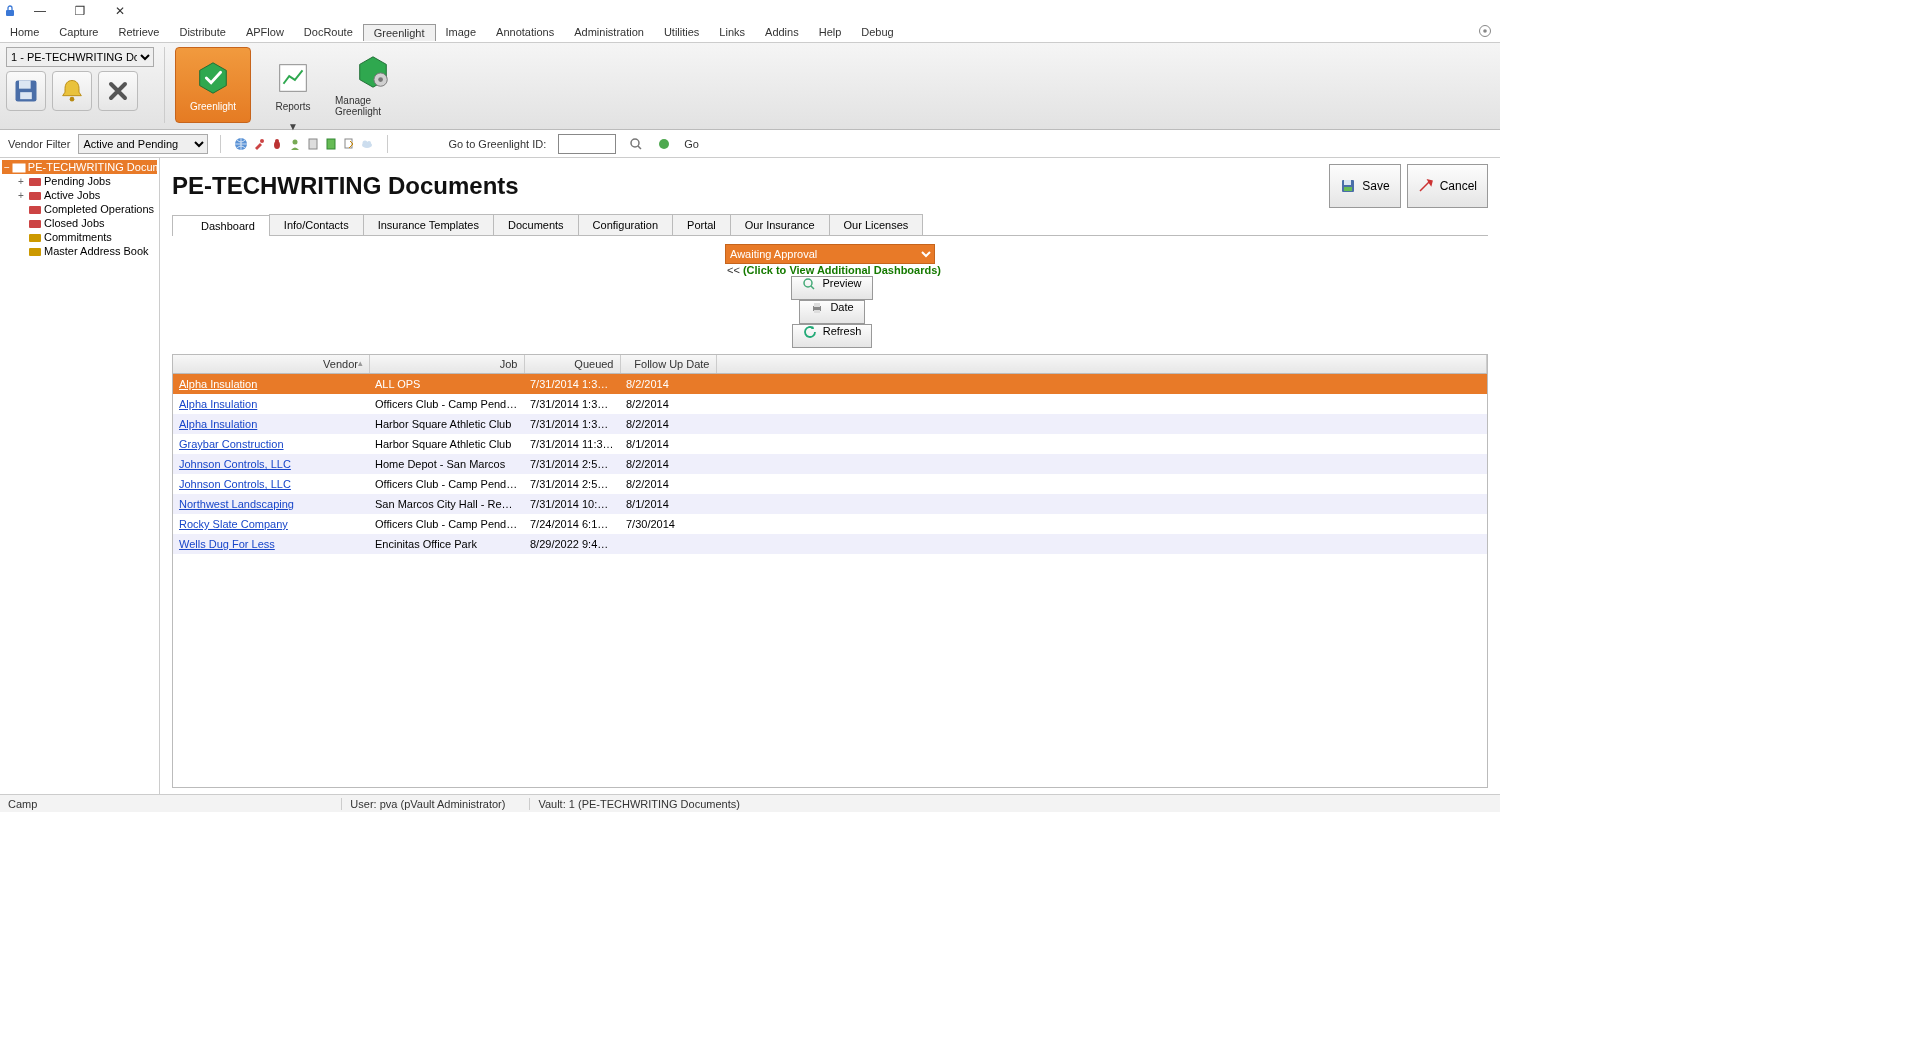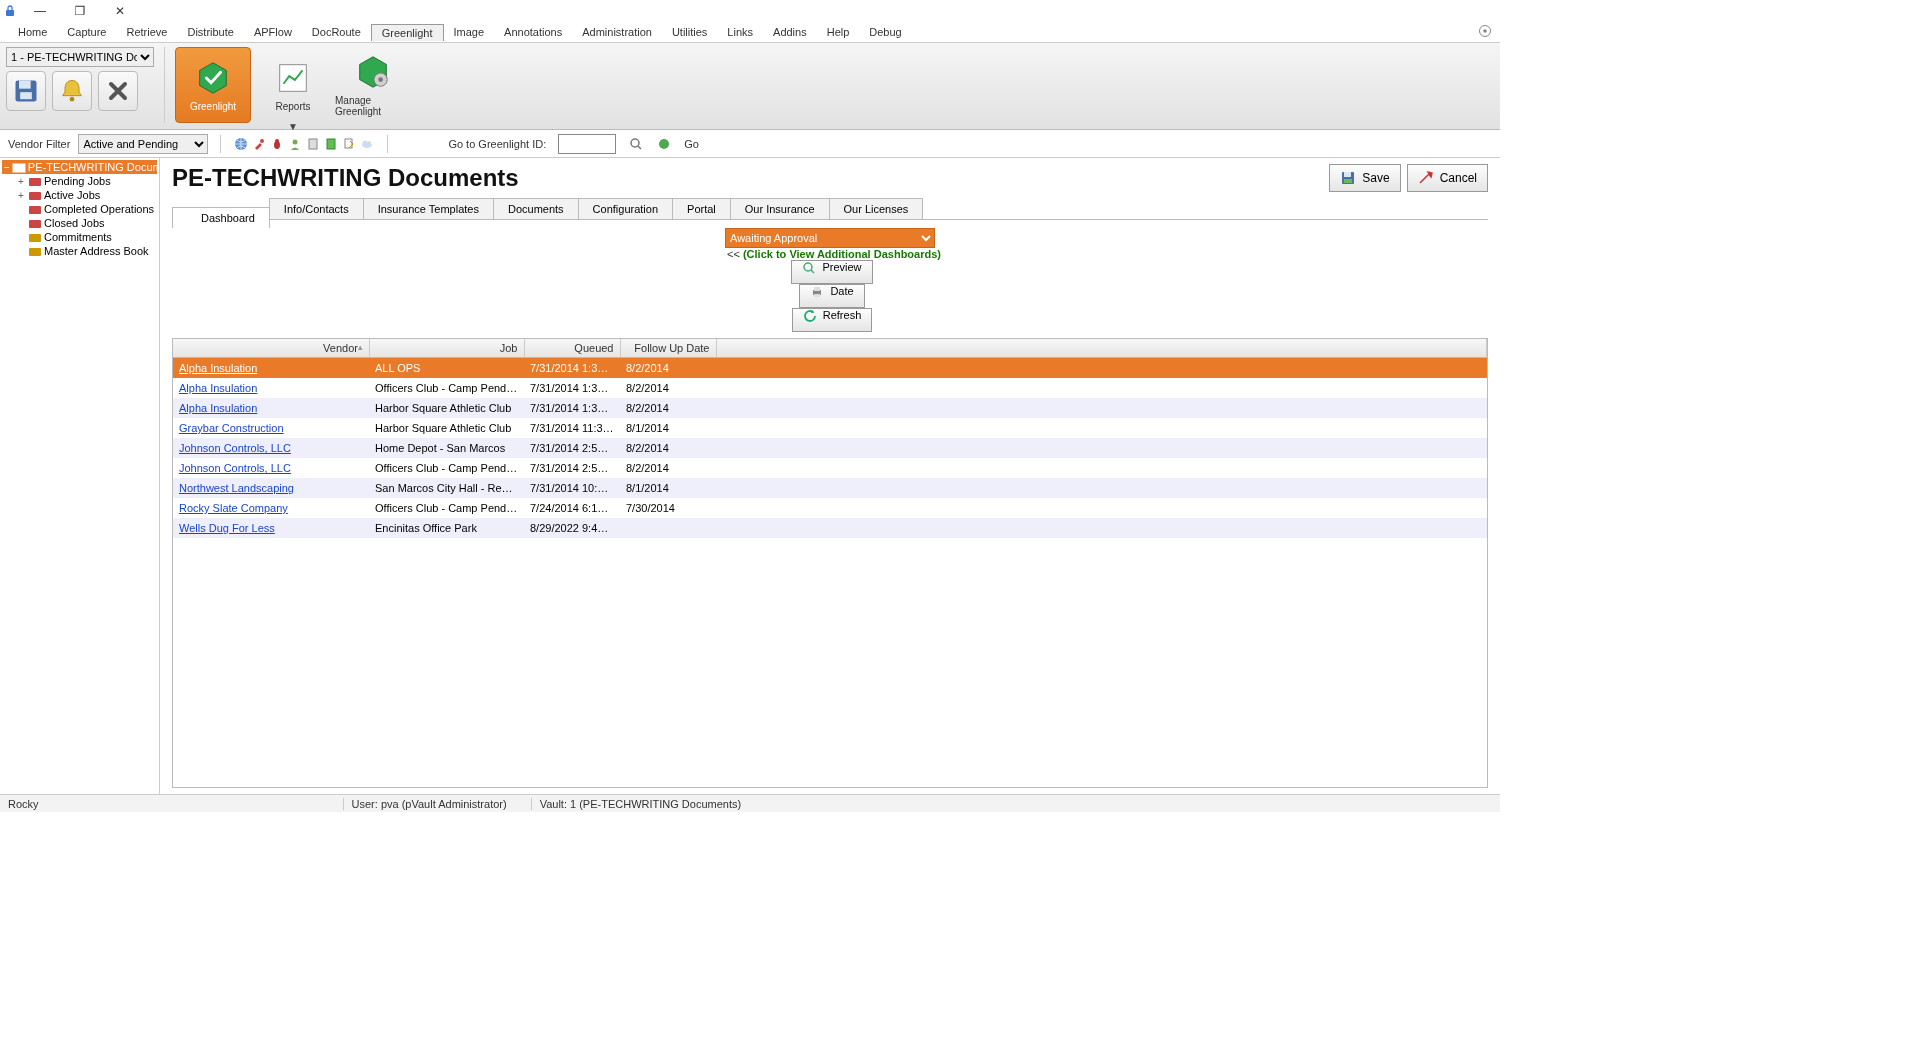--- a/index.html
+++ b/index.html
@@ -8,7 +8,7 @@
 .titlebar .lock-icon { width: 12px; height: 12px; margin-right: 4px; }
 .titlebar .title { flex: 1; font-size: 11px; color: #333; }
 .titlebar .winbtn { width: 40px; text-align: center; font-size: 12px; color: #333; cursor: default; }
-.menubar { height: 20px; display: flex; align-items: center; padding: 0 8px; gap: 0; background: #fff; position: relative; }
+.menubar { height: 20px; display: flex; align-items: center; padding: 0 0; gap: 0; background: #fff; position: relative; }
 .menubar .mitem { padding: 2px 10px; font-size: 11px; color: #333; cursor: default; }
 .menubar .mitem.active { border: 1px solid #999; background: #f0f0f0; border-bottom: none; }
 .menubar .gear-right { position: absolute; right: 8px; top: 2px; width: 14px; height: 14px; }

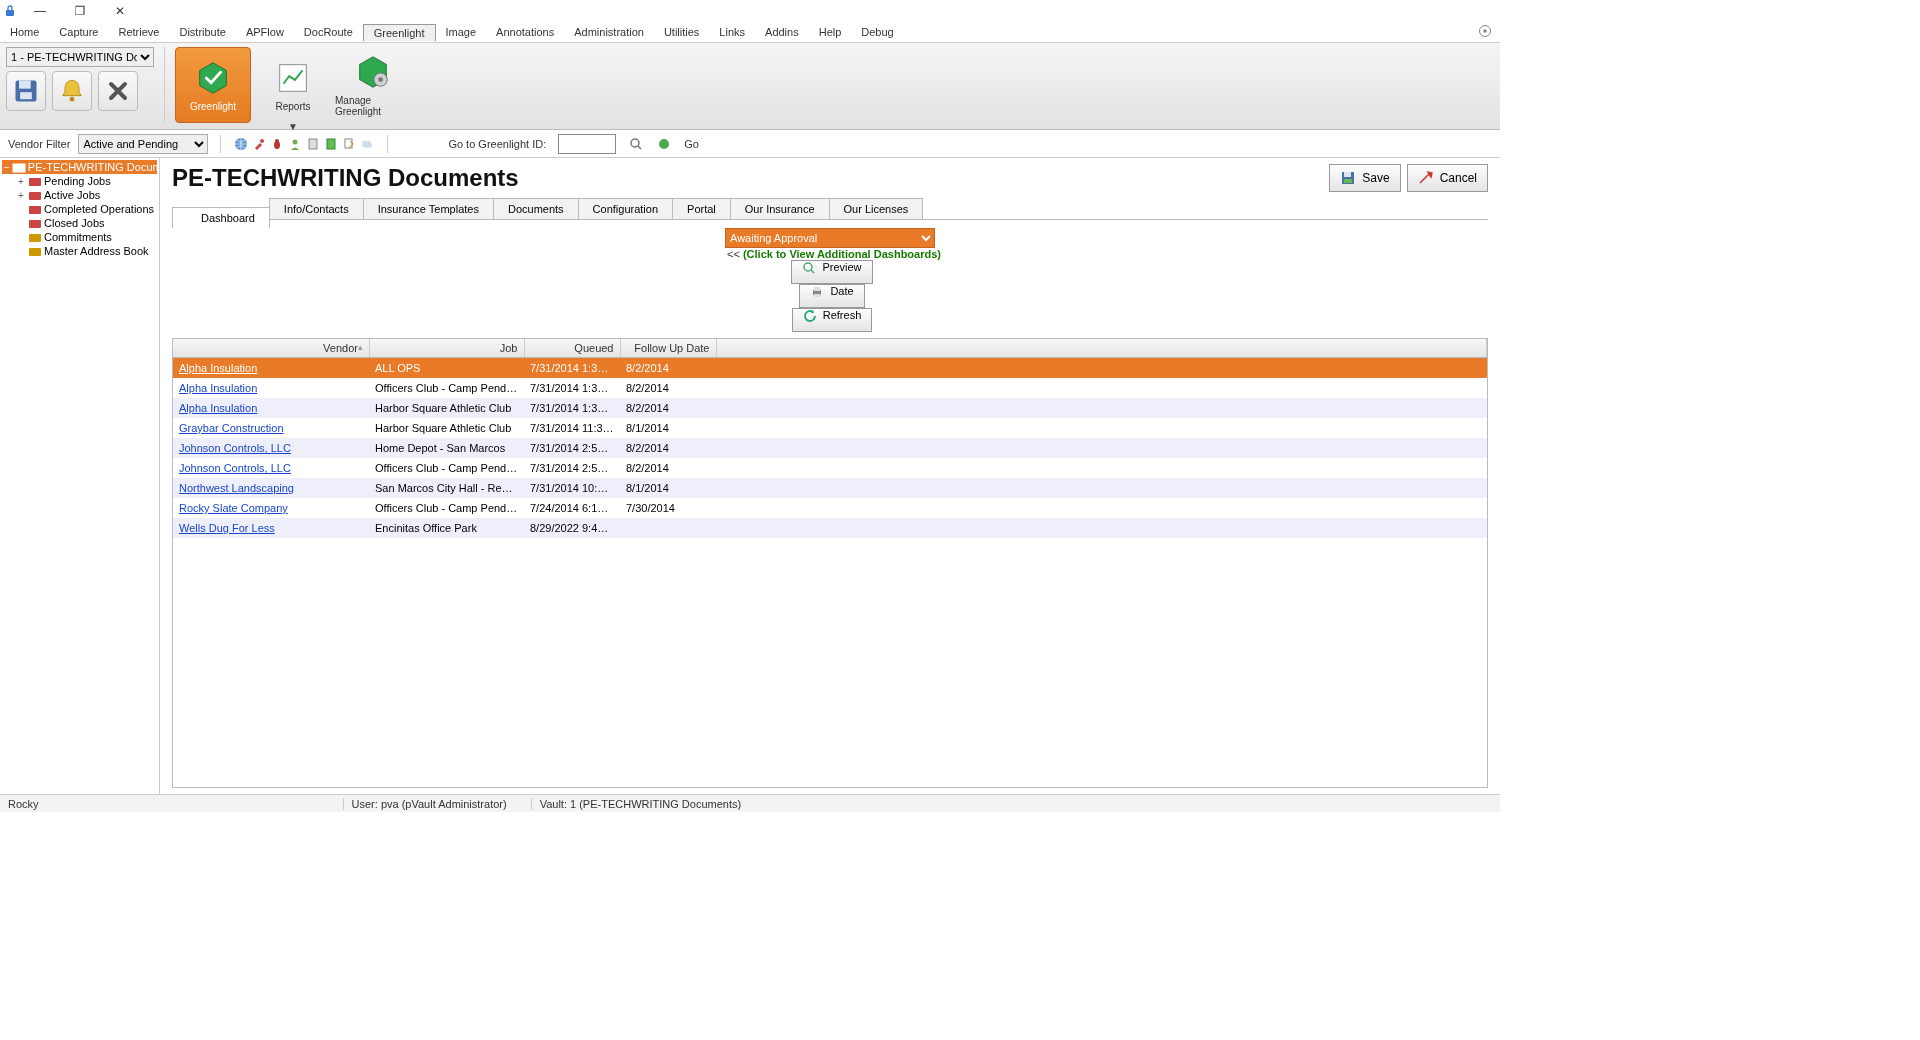--- a/index.html
+++ b/index.html
@@ -41,7 +41,7 @@
 .content { flex: 1; overflow: auto; padding: 6px 12px; display:flex; flex-direction:column; }
 .page-header { display: flex; align-items: center; }
 .page-header h1 { font-size: 24px; font-weight: bold; color: #111; flex: 1; }
-.hdr-btn { height: 28px; padding: 12px 10px; border: 1px solid #999; background: linear-gradient(#fdfdfd,#e5e5e5); font-size: 12px; display: flex; align-items: center; gap: 6px; margin-left: 6px; cursor: default; }
+.hdr-btn { height: 44px; padding: 12px 10px; border: 1px solid #999; background: linear-gradient(#fdfdfd,#e5e5e5); font-size: 12px; display: flex; align-items: center; gap: 6px; margin-left: 6px; cursor: default; }
 .tabs { display: flex; border-bottom: 1px solid #bbb; margin-top: 6px; }
 .tab { padding: 4px 14px; font-size: 11px; border: 1px solid #bbb; border-bottom: none; background: #f2f2f2; margin-right: -1px; cursor: default; }
 .tab.active { background: #fff; position: relative; top: 9px; padding-left: 28px; }

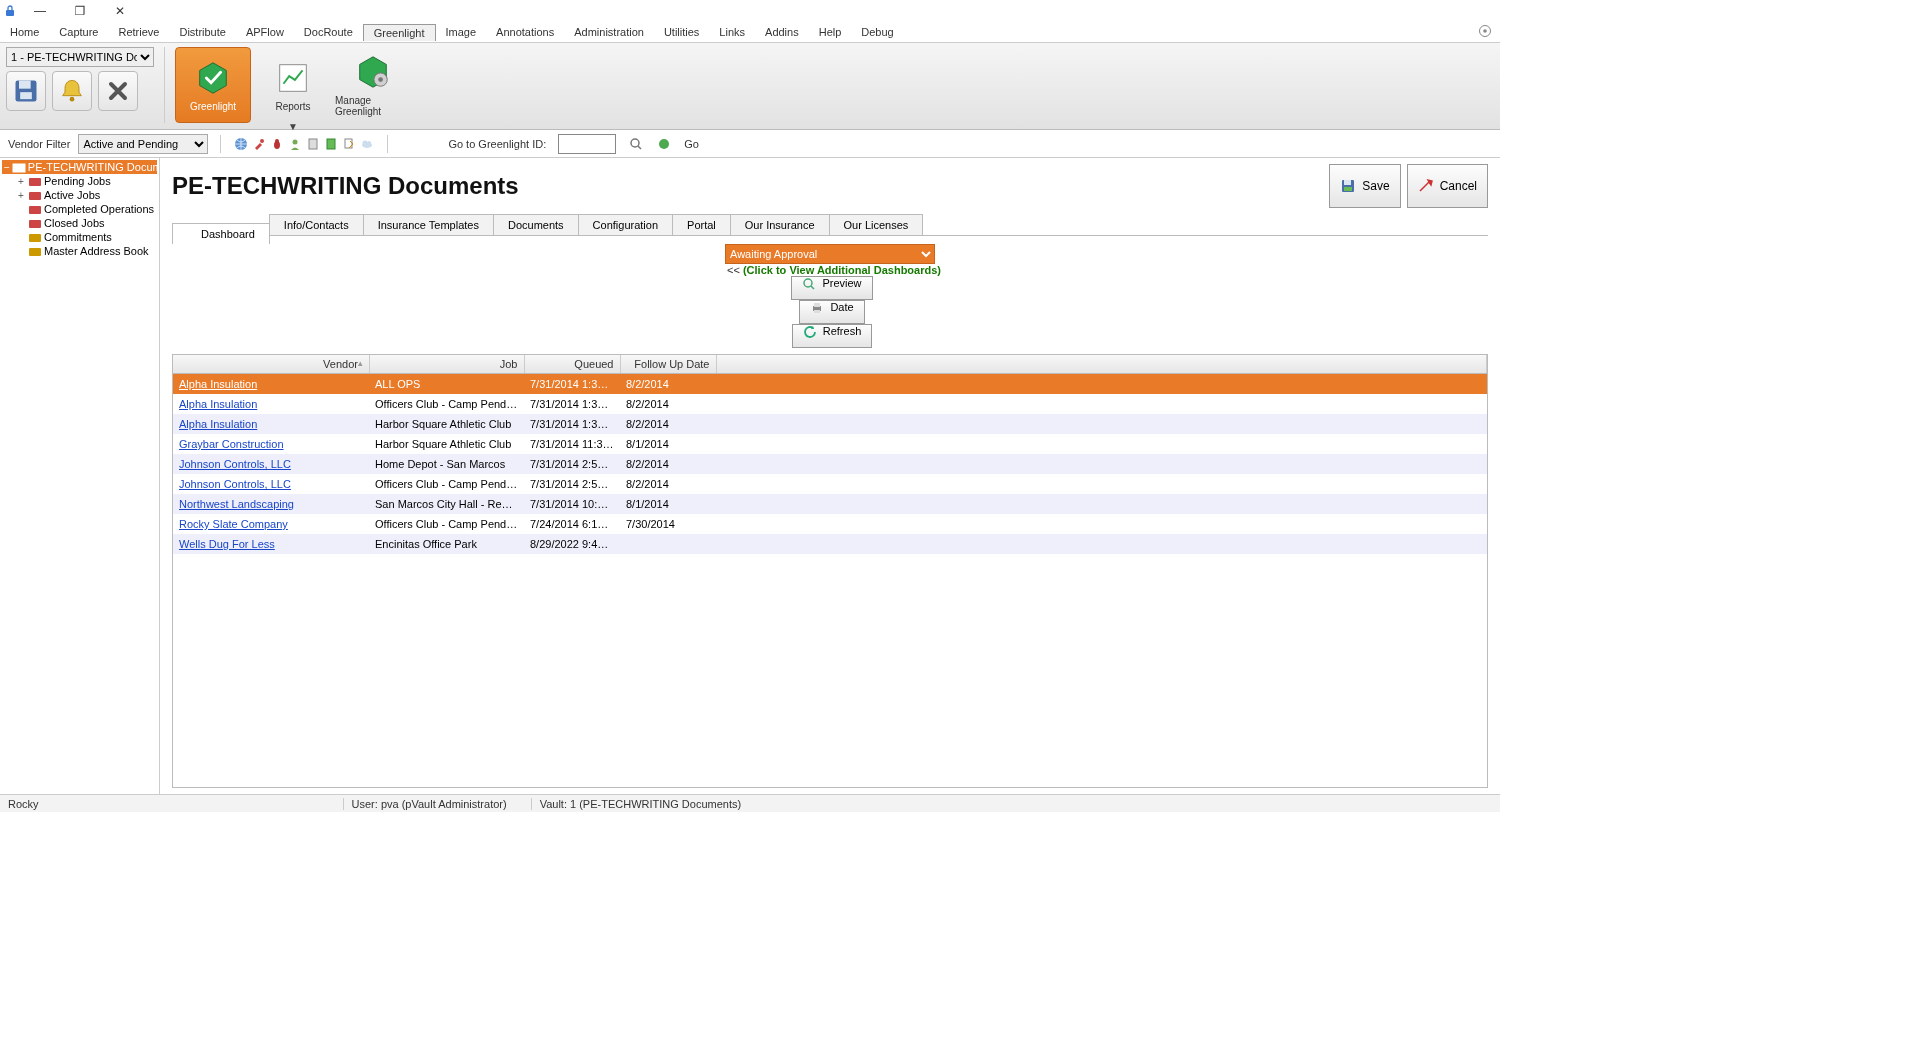--- a/index.html
+++ b/index.html
@@ -44,7 +44,7 @@
 .hdr-btn { height: 44px; padding: 12px 10px; border: 1px solid #999; background: linear-gradient(#fdfdfd,#e5e5e5); font-size: 12px; display: flex; align-items: center; gap: 6px; margin-left: 6px; cursor: default; }
 .tabs { display: flex; border-bottom: 1px solid #bbb; margin-top: 6px; }
 .tab { padding: 4px 14px; font-size: 11px; border: 1px solid #bbb; border-bottom: none; background: #f2f2f2; margin-right: -1px; cursor: default; }
-.tab.active { background: #fff; position: relative; top: 9px; padding-left: 28px; }
+.tab.active { background: #fff; position: relative; top: 1px; padding-left: 28px; }
 .dash-row { display: flex; align-items: center; margin-top: 8px; flex-direction: column; }
 .dash-row select { width: 210px; height: 20px; background: #e87a28; color: #fff; border: 1px solid #c6641c; font-size:11px; }
 .dash-row .extra { margin-left: 8px; font-size: 11px; color: #157a00; font-weight: bold; }

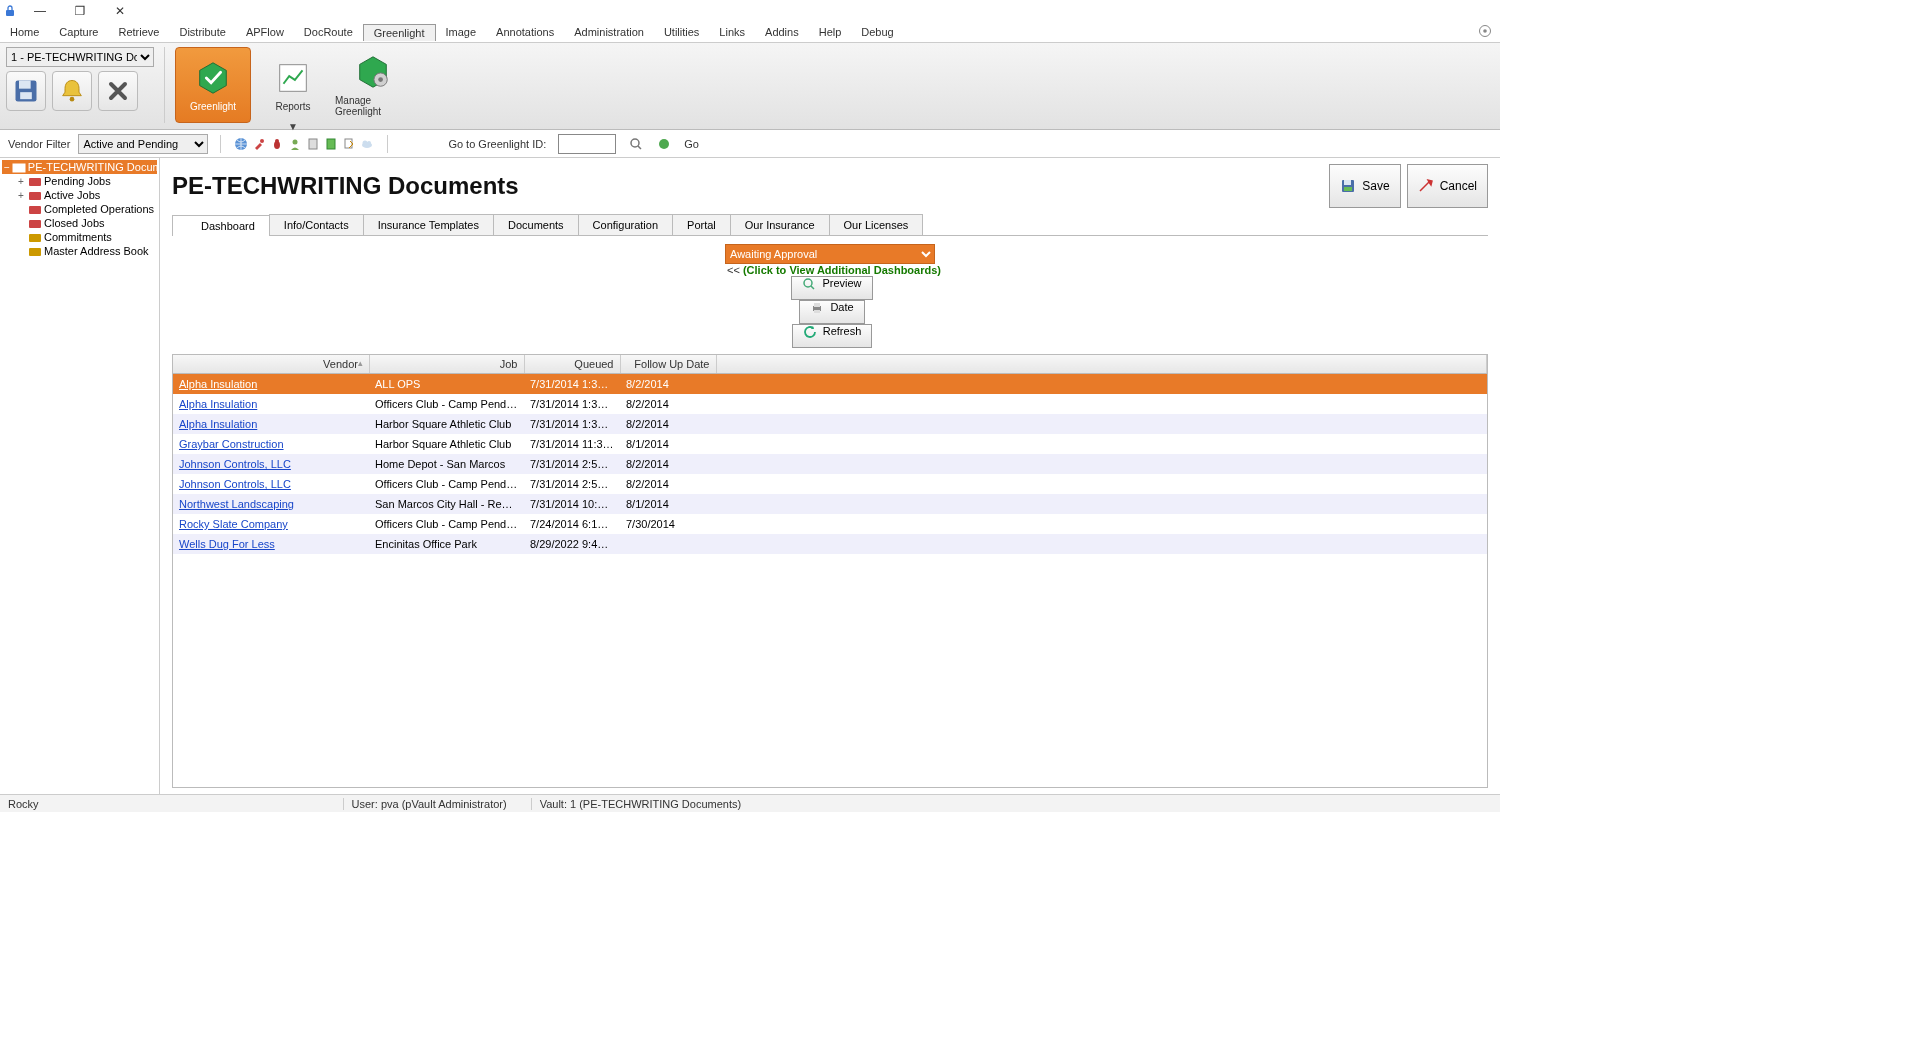--- a/index.html
+++ b/index.html
@@ -451,7 +451,7 @@
 </div>
 
 <div class="statusbar">
-  <span>Rocky</span>
+  <span>Camp</span>
   <span class="cell" style="margin-left:280px">User: pva (pVault Administrator)</span>
   <span class="cell">Vault: 1 (PE-TECHWRITING Documents)</span>
 </div>

